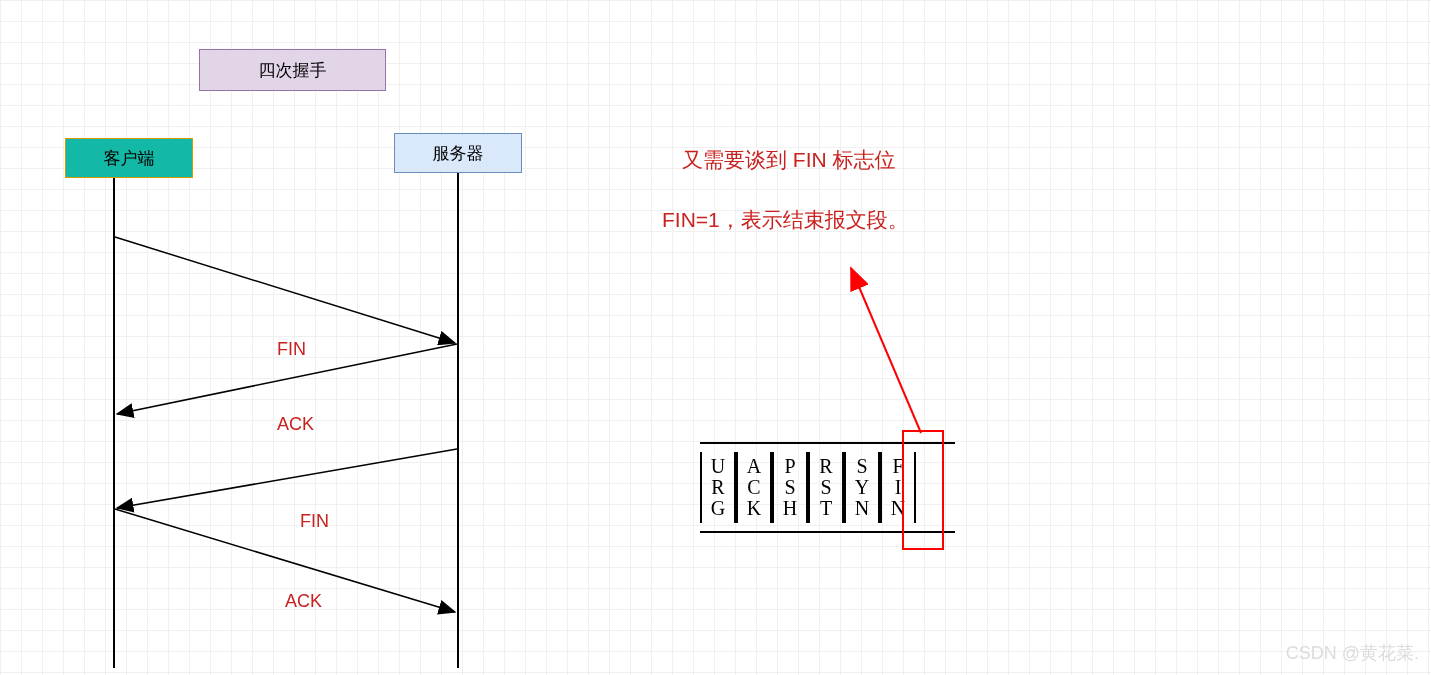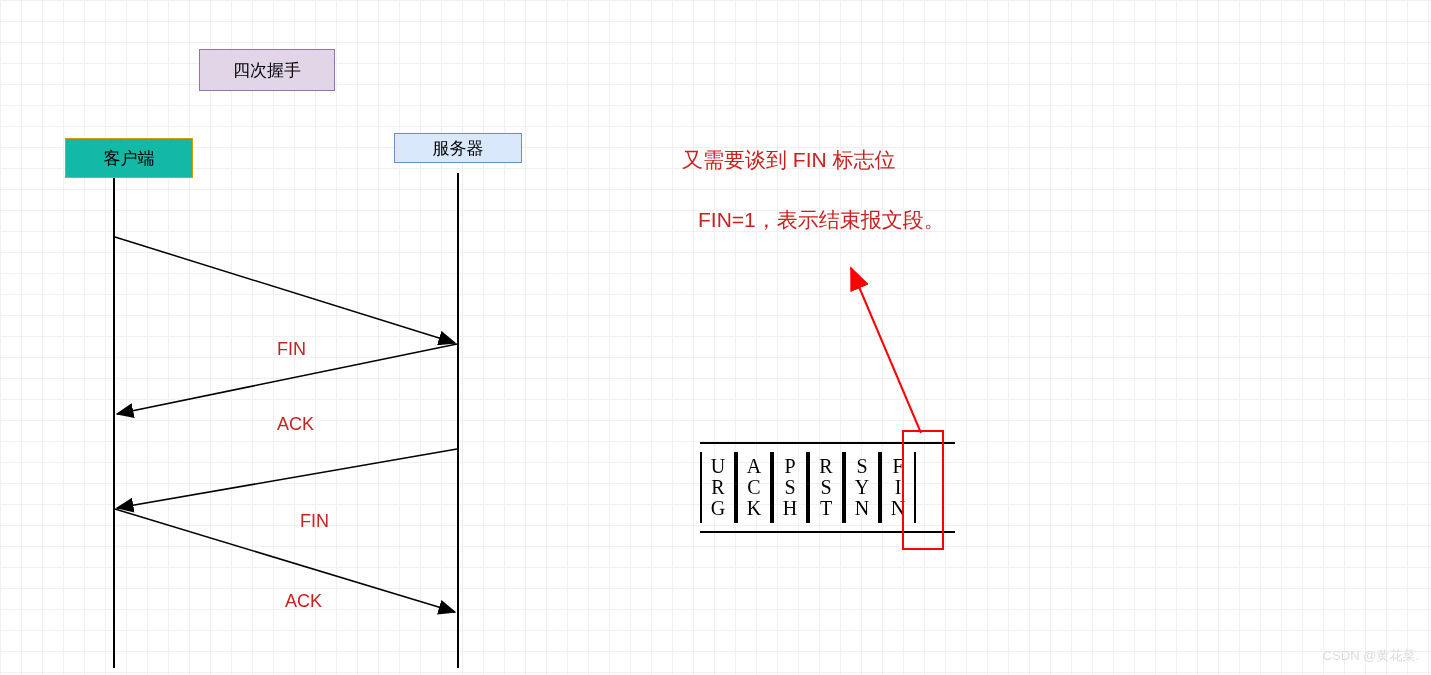--- a/index.html
+++ b/index.html
@@ -18,7 +18,7 @@
       position: absolute;
       left: 199px;
       top: 49px;
-      width: 136px;
+      width: 187px;
       height: 42px;
       background-color: #e1d5e7;
       border: 1px solid #9673a6;

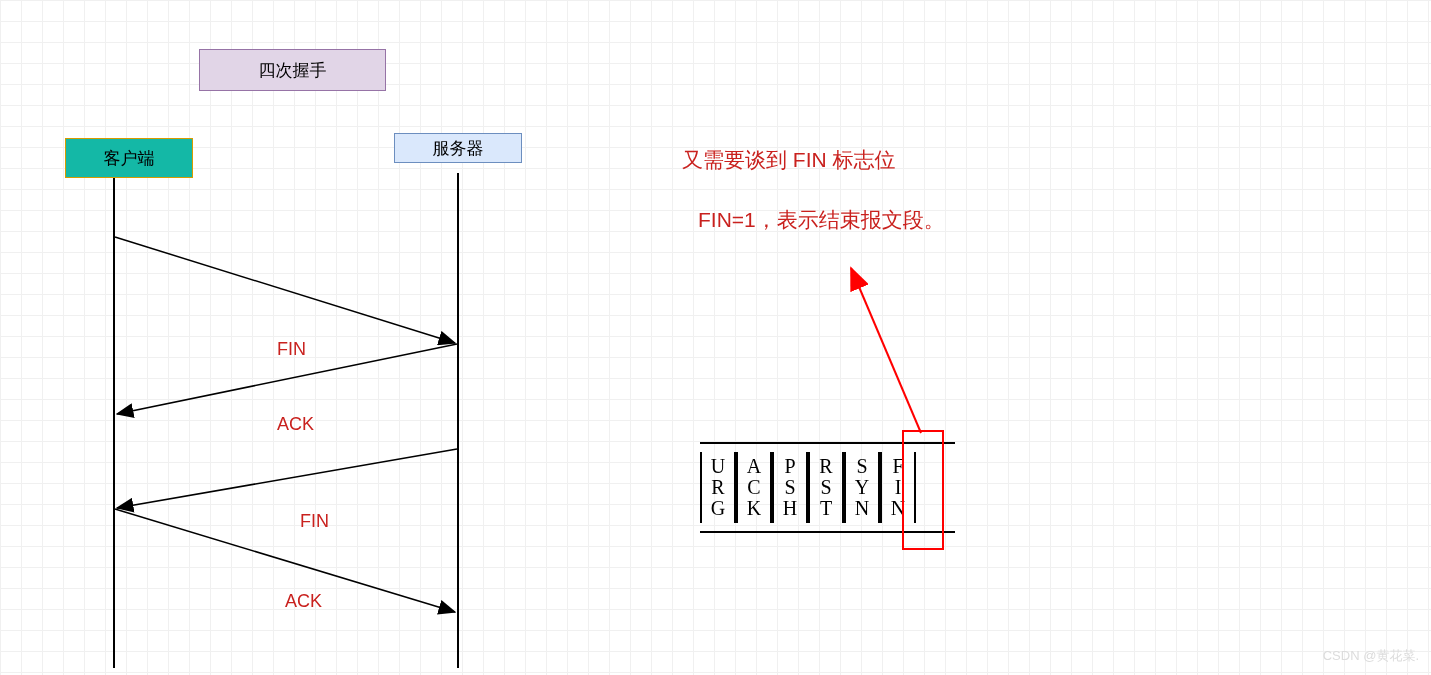--- a/index.html
+++ b/index.html
@@ -46,7 +46,7 @@
       left: 394px;
       top: 133px;
       width: 128px;
-      height: 30px;
+      height: 40px;
       background-color: #dae8fc;
       border: 1px solid #6c8ebf;
       display: flex;

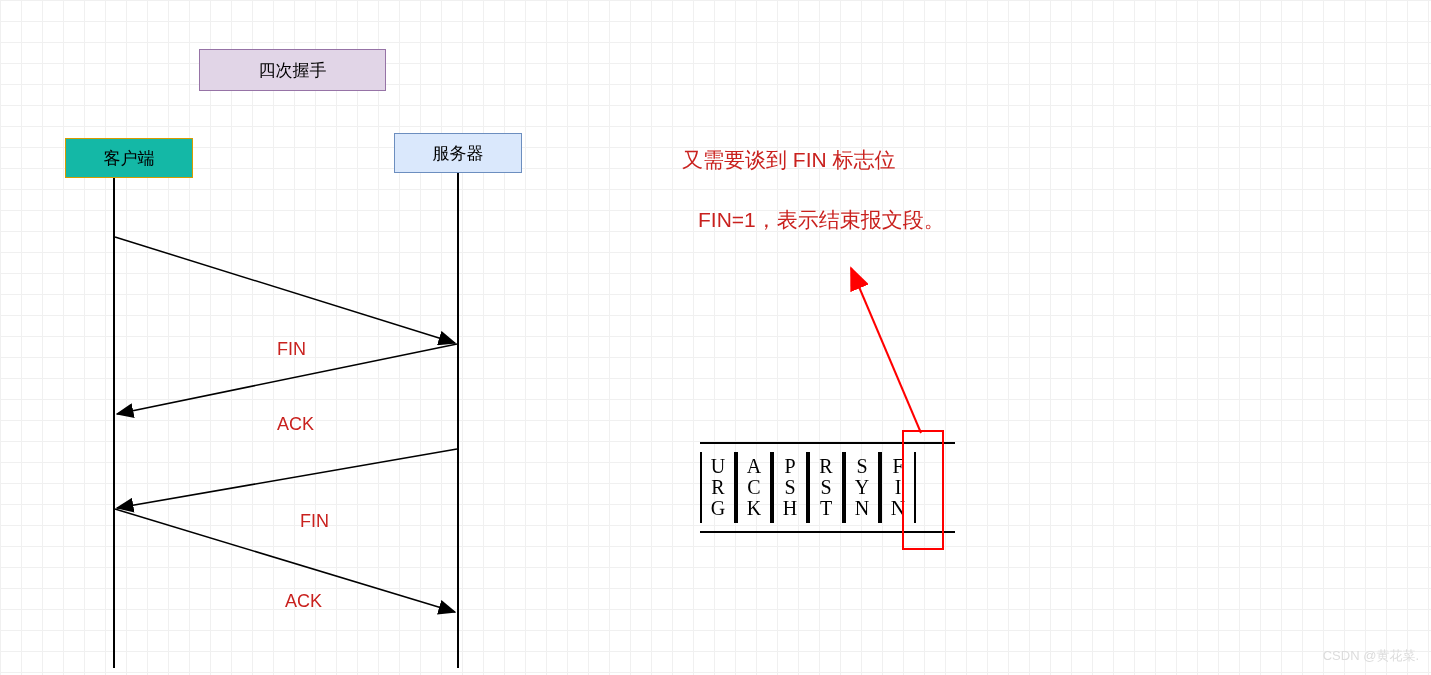--- a/index.html
+++ b/index.html
@@ -77,7 +77,7 @@
     }
     .note-line2 {
       position: absolute;
-      left: 698px;
+      left: 662px;
       top: 206px;
       color: #c9211e;
       font-size: 21px;

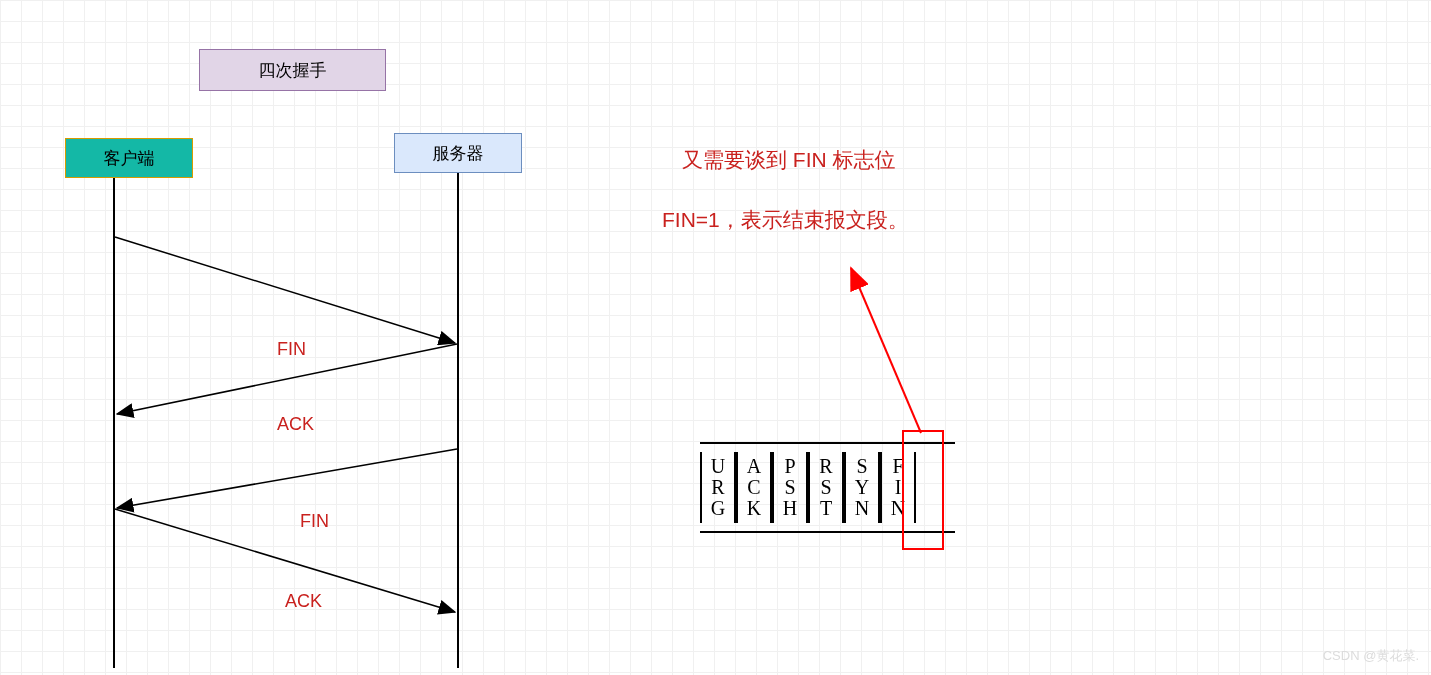--- a/index.html
+++ b/index.html
@@ -123,7 +123,7 @@
       right: 12px;
       bottom: 10px;
       color: #dcdcdc;
-      font-size: 13px;
+      font-size: 18px;
     }
     svg.arrows {
       position: absolute;

